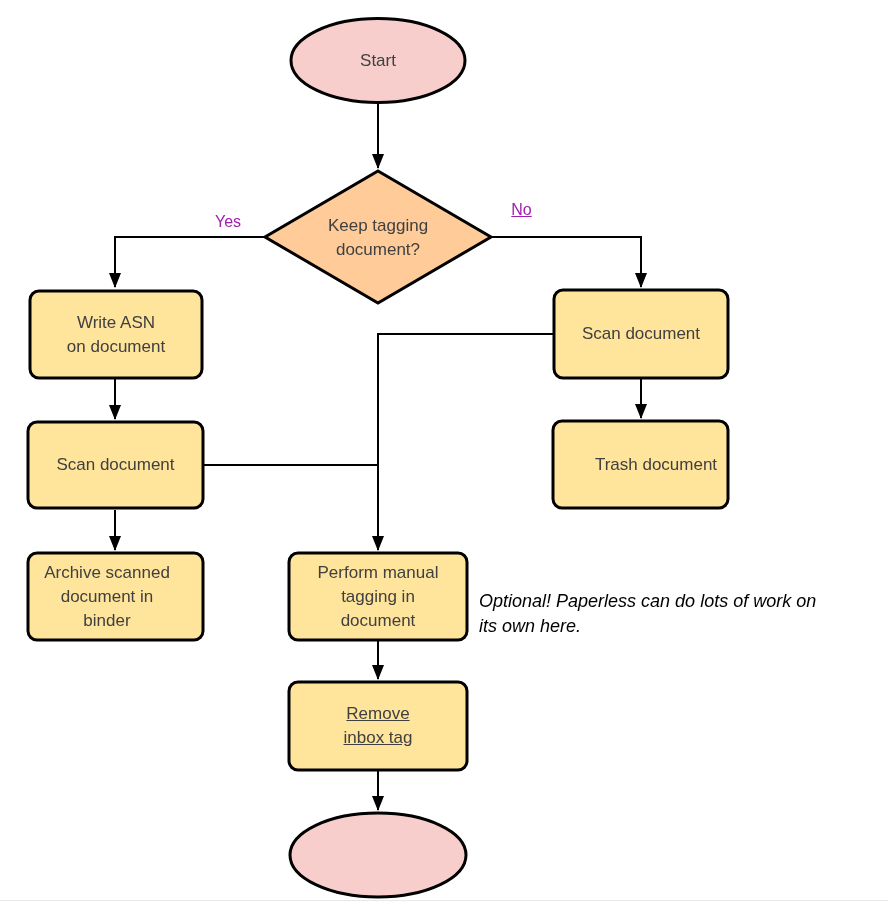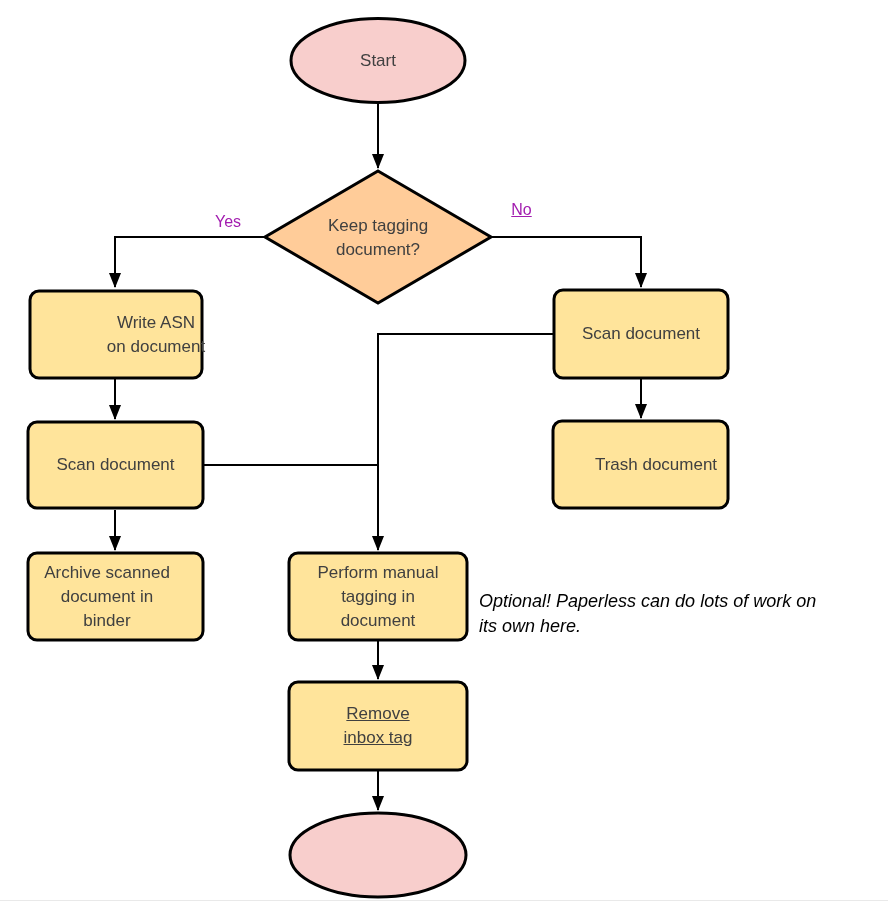--- a/index.html
+++ b/index.html
@@ -111,7 +111,7 @@
   <div class="node-label" style="left:278px; top:172px; width:200px; height:131px;">Keep tagging
 document?</div>
 
-  <div class="node-label" style="left:30px; top:291px; width:172px; height:87px;margin-left:40px;">Write ASN
+  <div class="node-label" style="left:30px; top:291px; width:172px; height:87px;">Write ASN
 on document</div>
 
   <div class="node-label" style="left:28px; top:422px; width:175px; height:86px;">Scan document</div>

